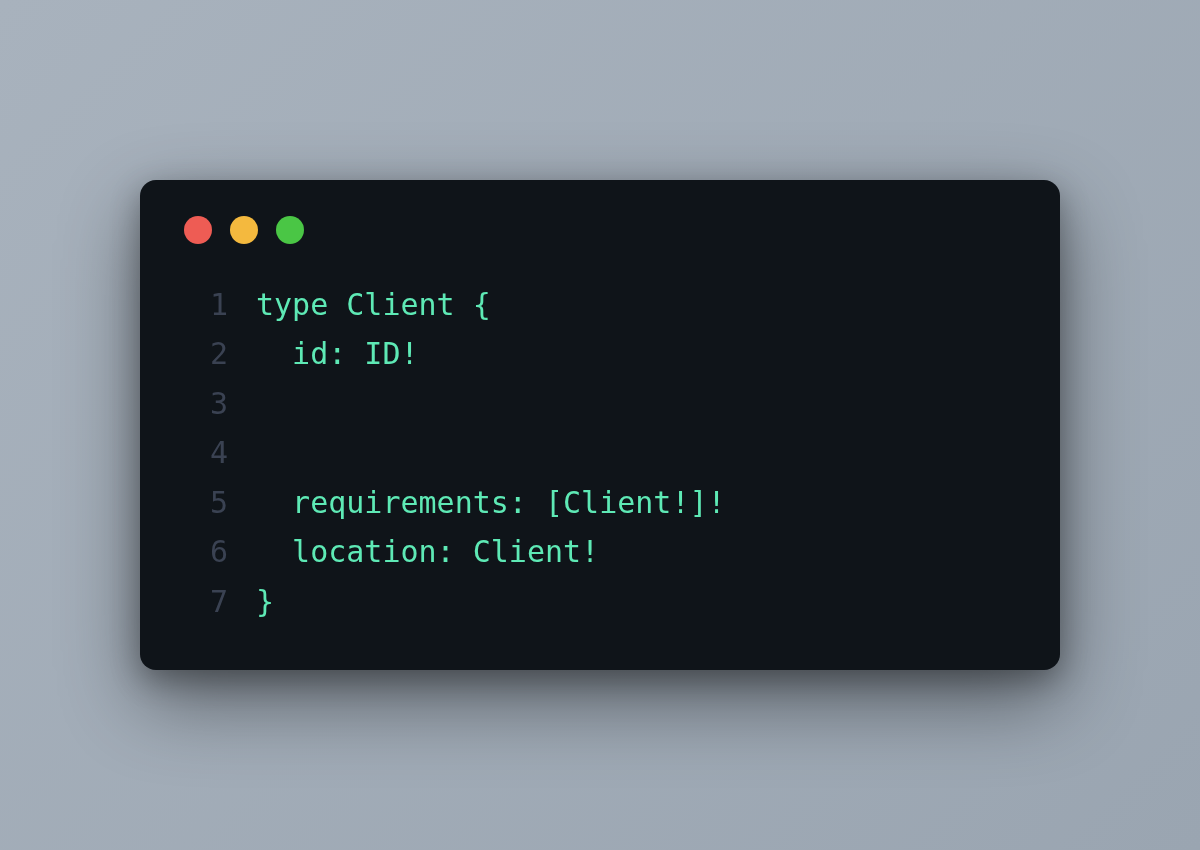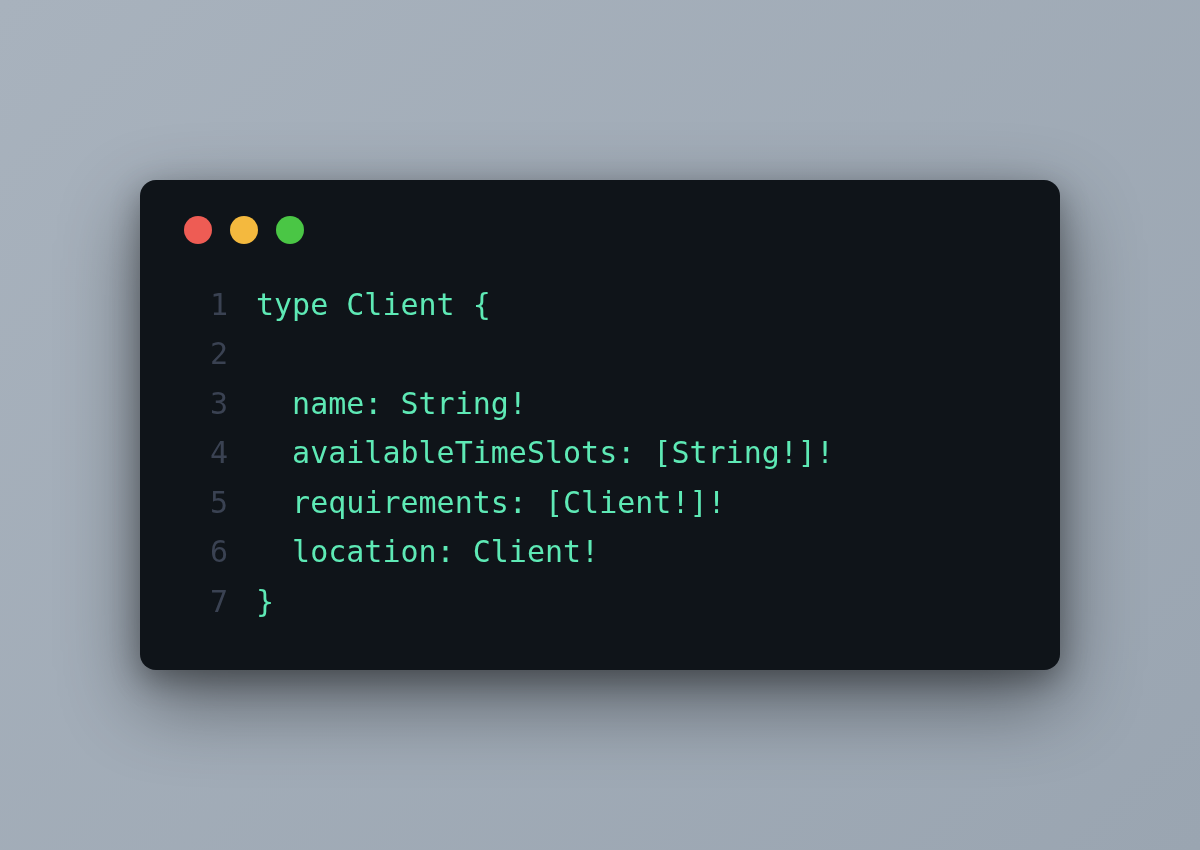--- a/index.html
+++ b/index.html
@@ -74,6 +74,7 @@
     </div>
     <div class="code-line">
       <span class="line-number">2</span>
+      <span class="code-content">  id: ID!</span>
     </div>
     <div class="code-line">
       <span class="line-number">3</span>

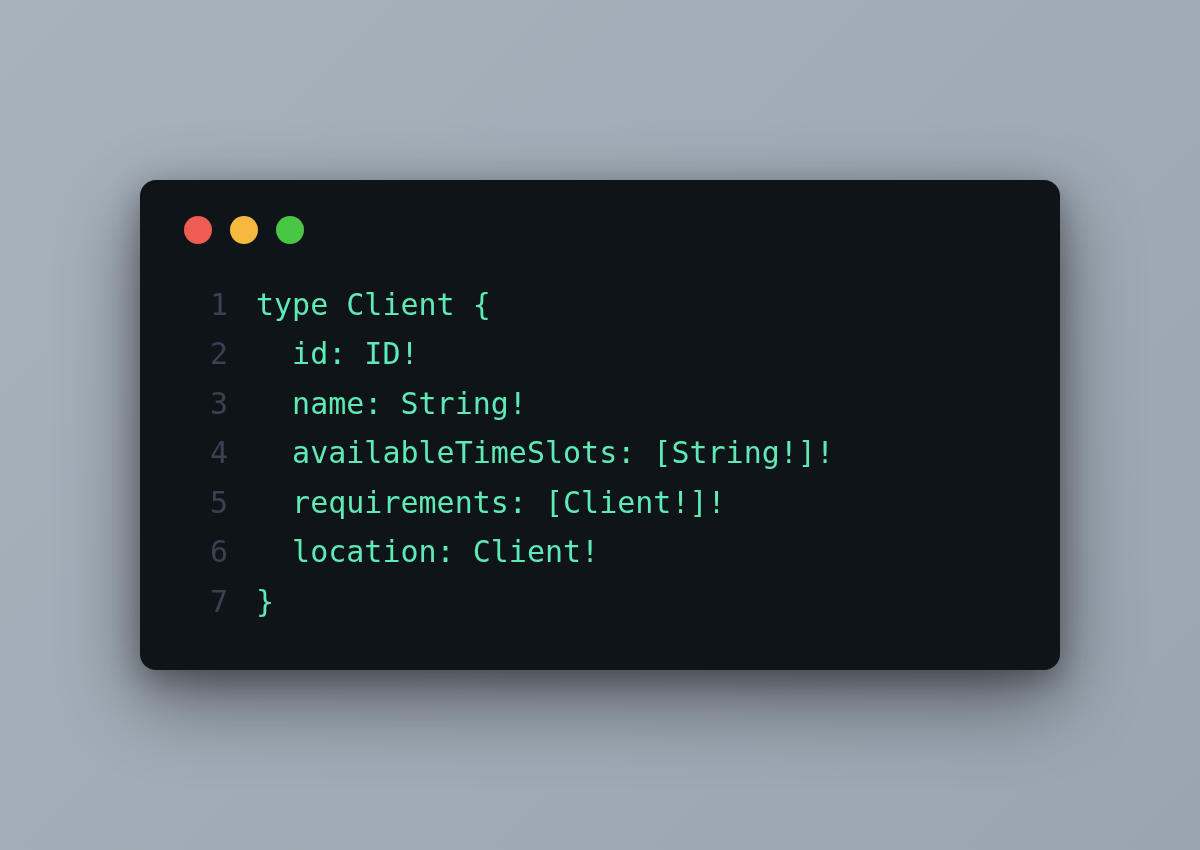--- a/index.html
+++ b/index.html
@@ -78,7 +78,6 @@
     </div>
     <div class="code-line">
       <span class="line-number">3</span>
-      <span class="code-content">  name: String!</span>
     </div>
     <div class="code-line">
       <span class="line-number">4</span>

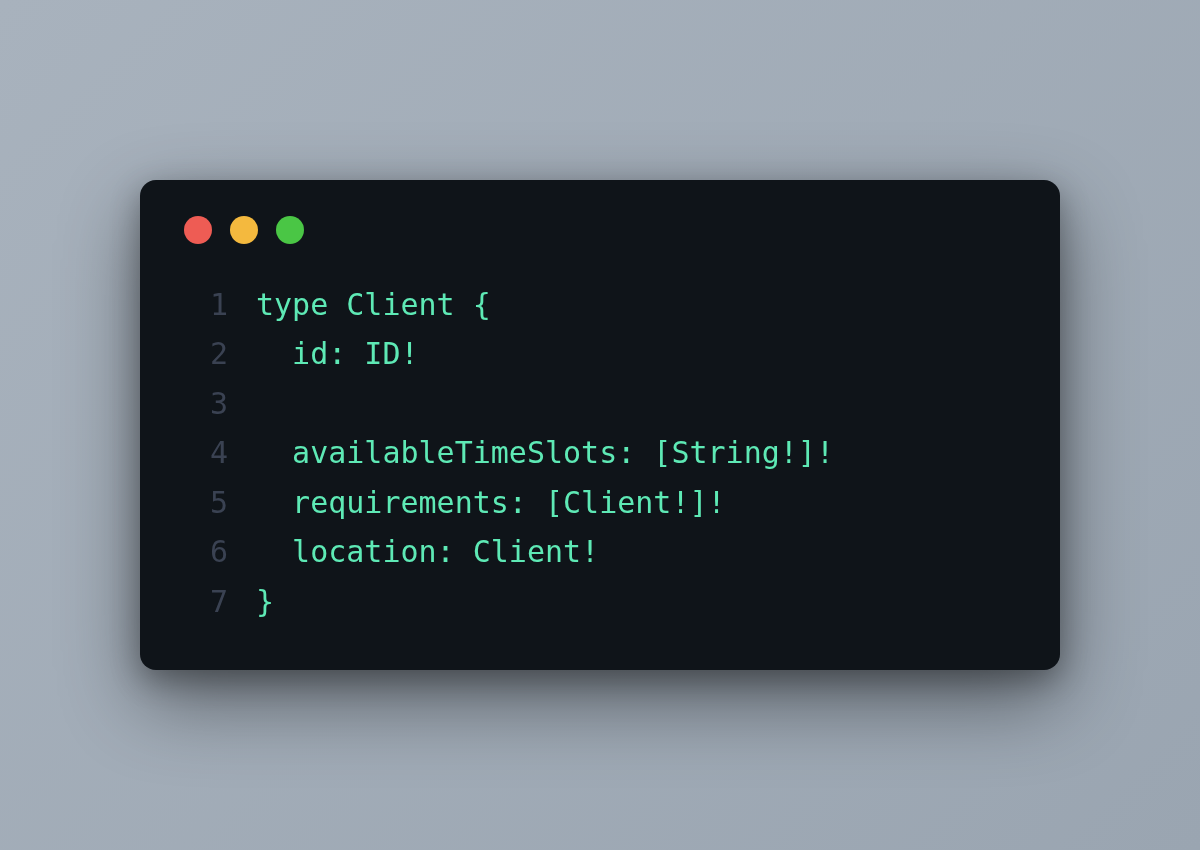--- a/index.html
+++ b/index.html
@@ -81,7 +81,6 @@
     </div>
     <div class="code-line">
       <span class="line-number">4</span>
-      <span class="code-content">  availableTimeSlots: [String!]!</span>
     </div>
     <div class="code-line">
       <span class="line-number">5</span>

